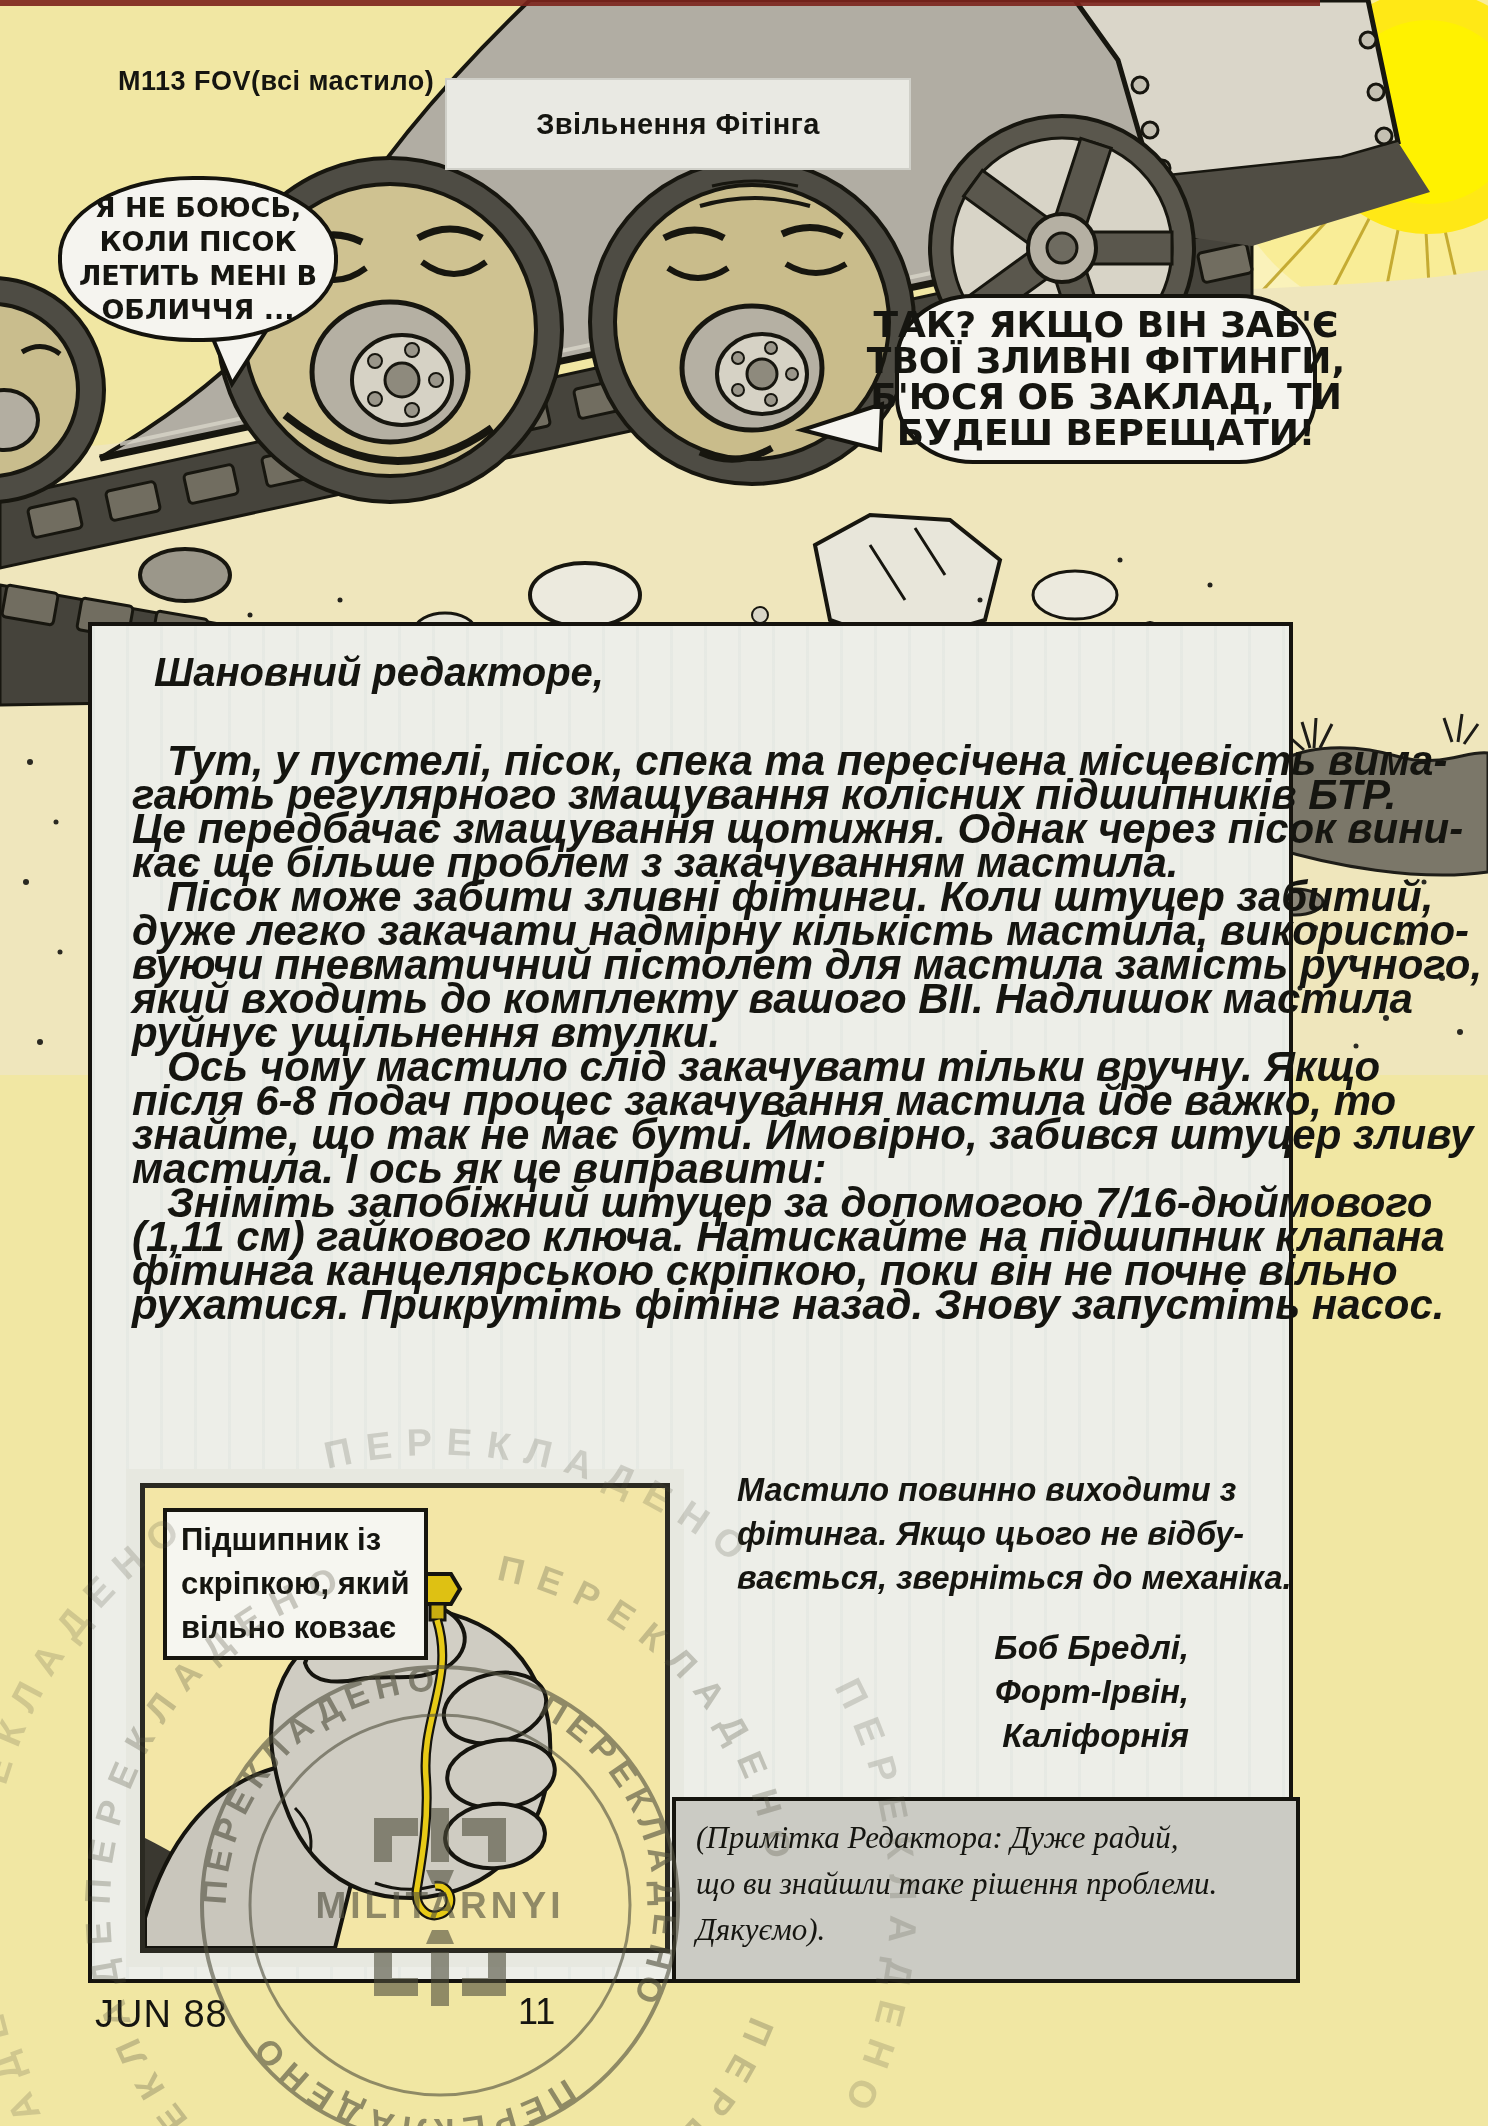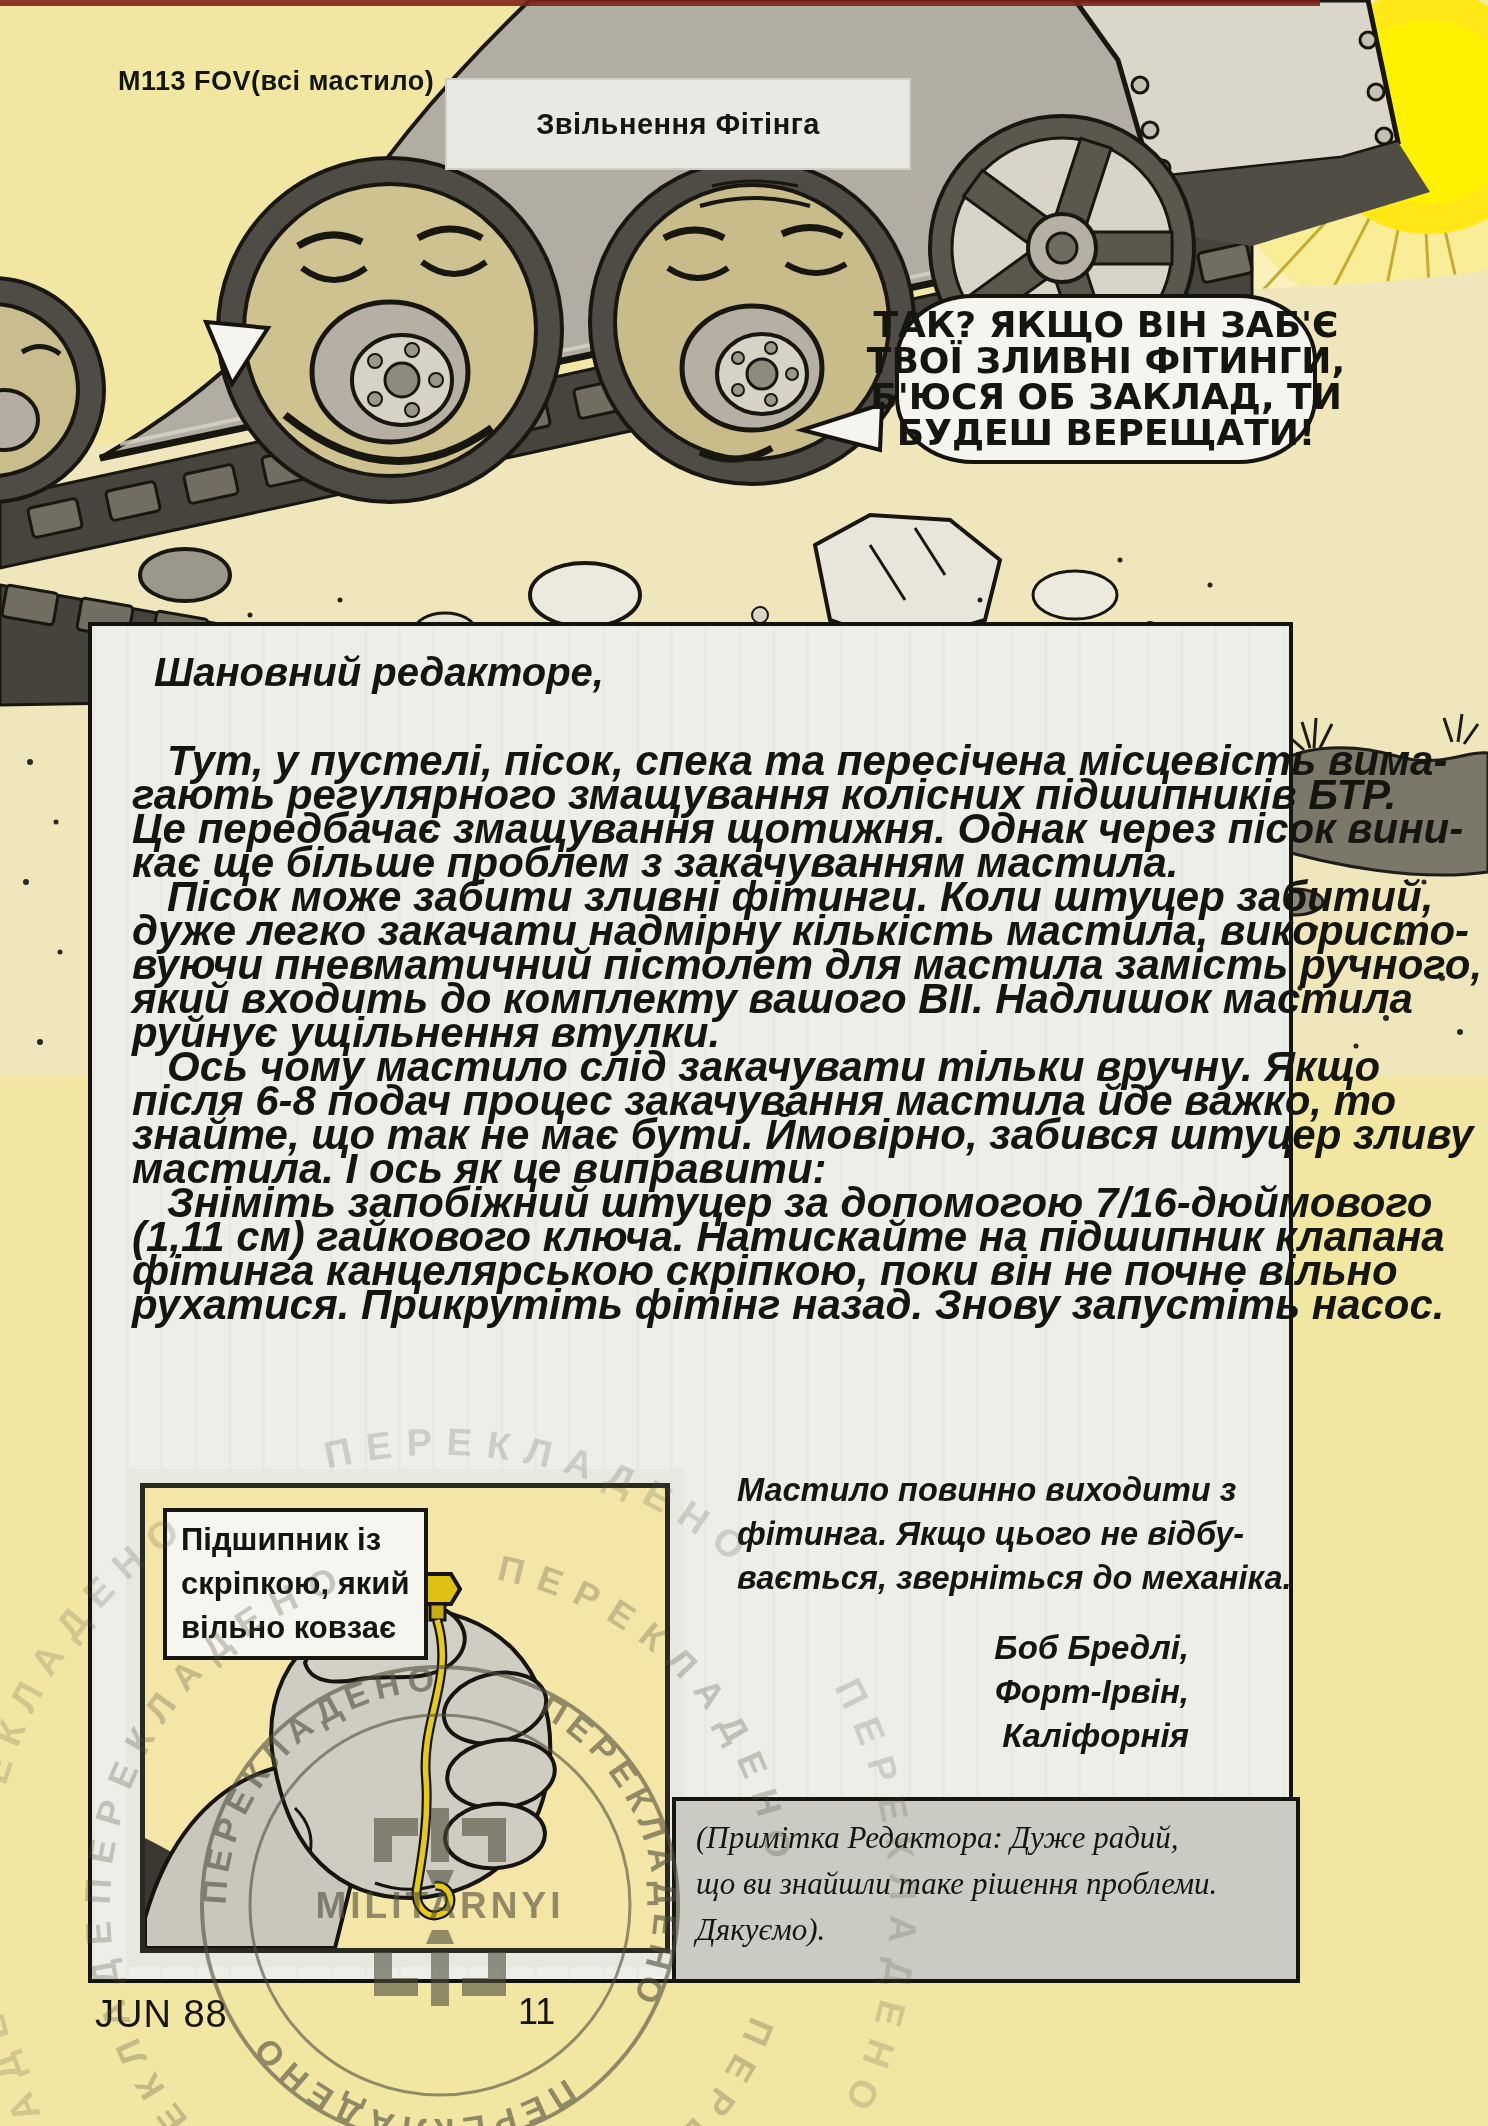--- a/index.html
+++ b/index.html
@@ -255,6 +255,12 @@
   <svg class="abs tail" style="left:794px;top:396px;" width="94" height="66" viewBox="0 0 94 66">
     <polygon points="88,8 86,54 8,34" fill="#f5f4ef" stroke="#14130d" stroke-width="4"></polygon>
   </svg>
+  <div class="abs bubble bubble-left">
+    <span>Я НЕ БОЮСЬ,
+КОЛИ ПІСОК
+ЛЕТИТЬ МЕНІ В
+ОБЛИЧЧЯ ...</span>
+  </div>
   <div class="abs bubble bubble-right">
     <span>ТАК? ЯКЩО ВІН ЗАБ'Є
 ТВОЇ ЗЛИВНІ ФІТИНГИ,

